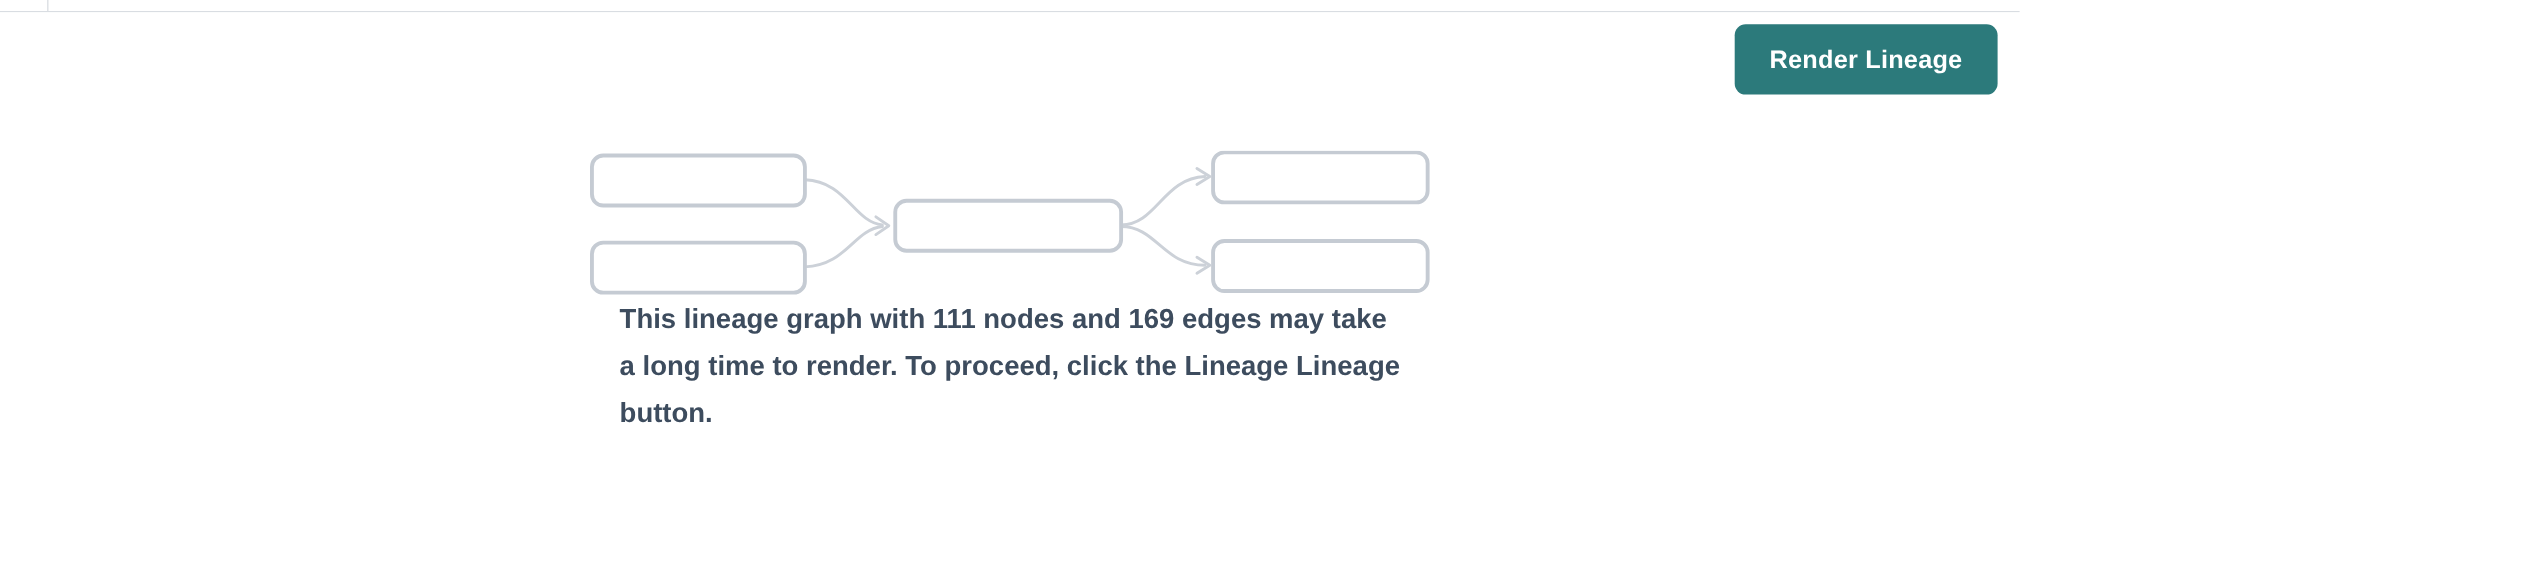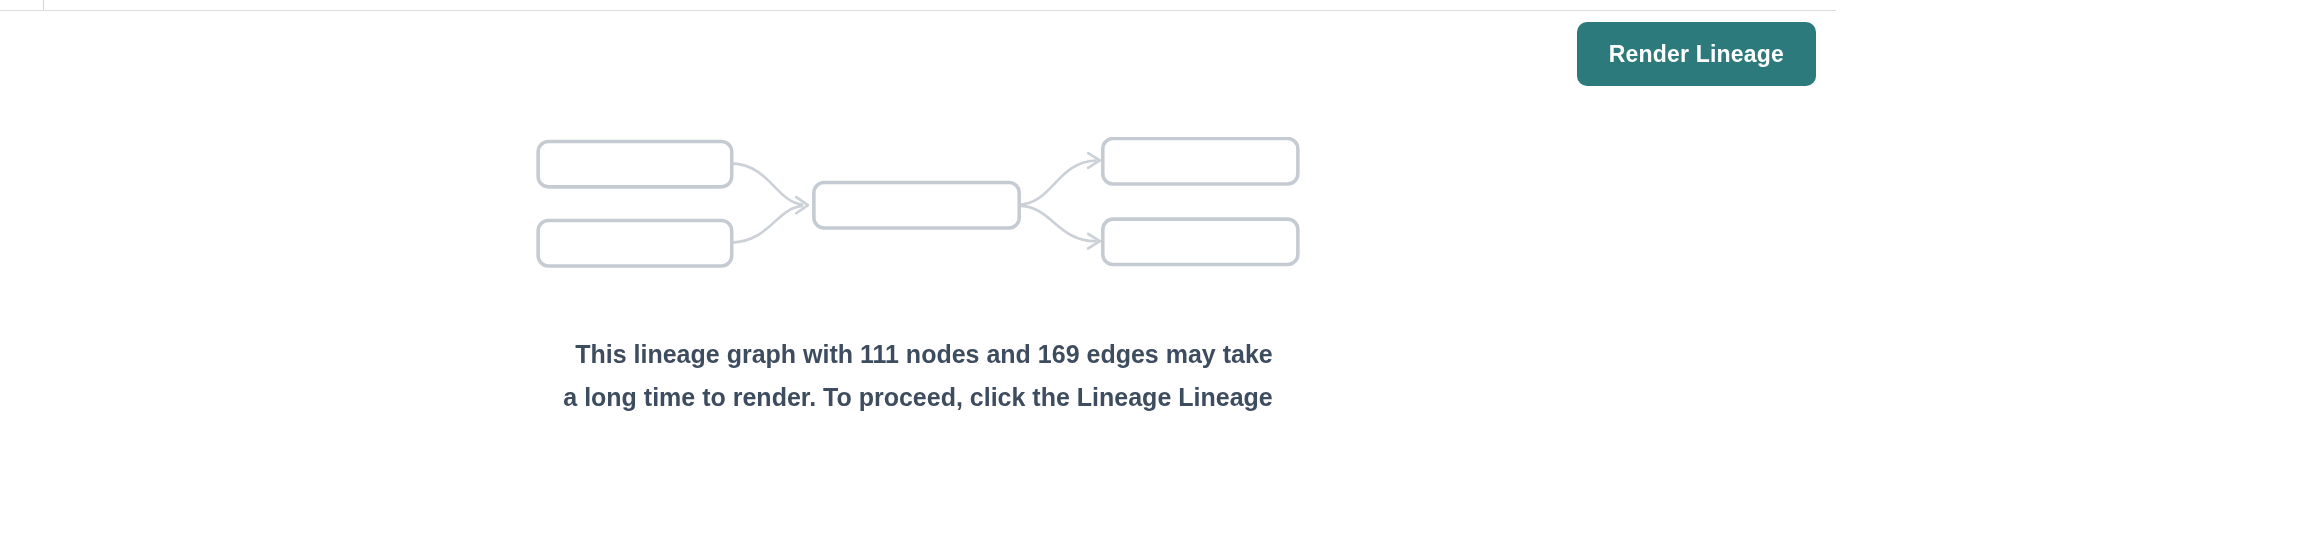--- a/index.html
+++ b/index.html
@@ -63,8 +63,7 @@
     display: block;
   }
   .message {
-    margin-top: 64px;
-    text-align: right;
+    text-align: left;
     color: #3d4c5e;
     font-size: 25px;
     font-weight: bold;

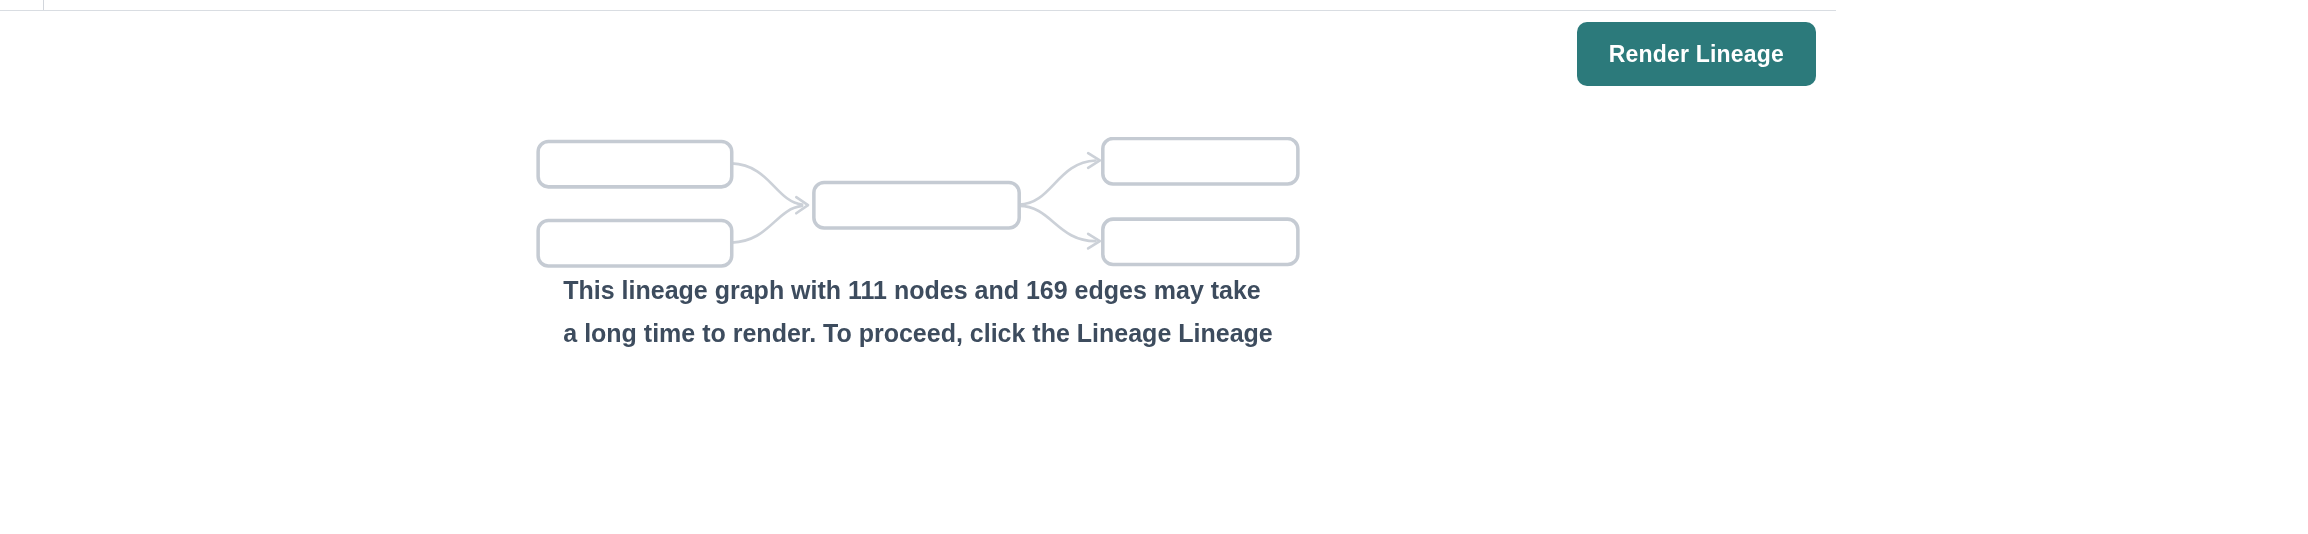--- a/index.html
+++ b/index.html
@@ -107,6 +107,7 @@
     <p class="message">
       <span>This lineage graph with 111 nodes and 169 edges may take</span>
       <span>a long time to render. To proceed, click the Lineage Lineage</span>
+      <span>button.</span>
     </p>
 
   </div>

